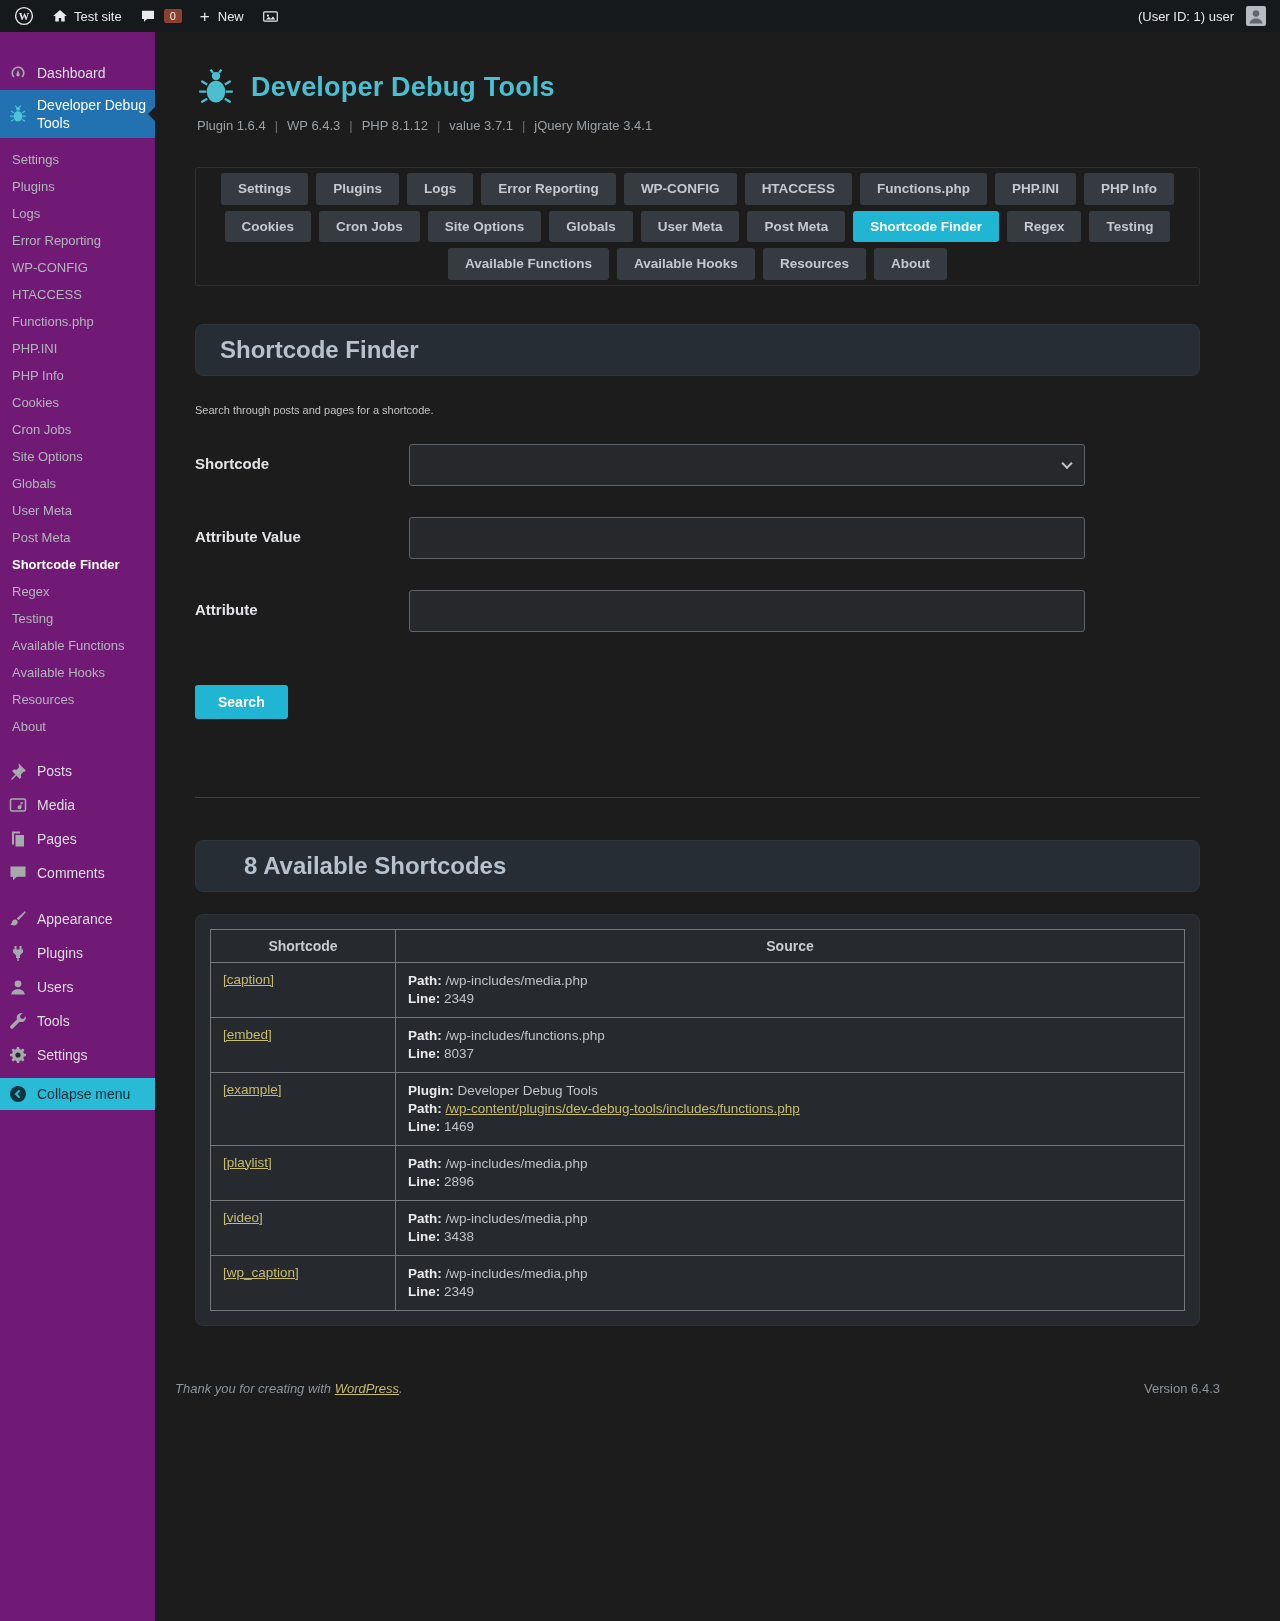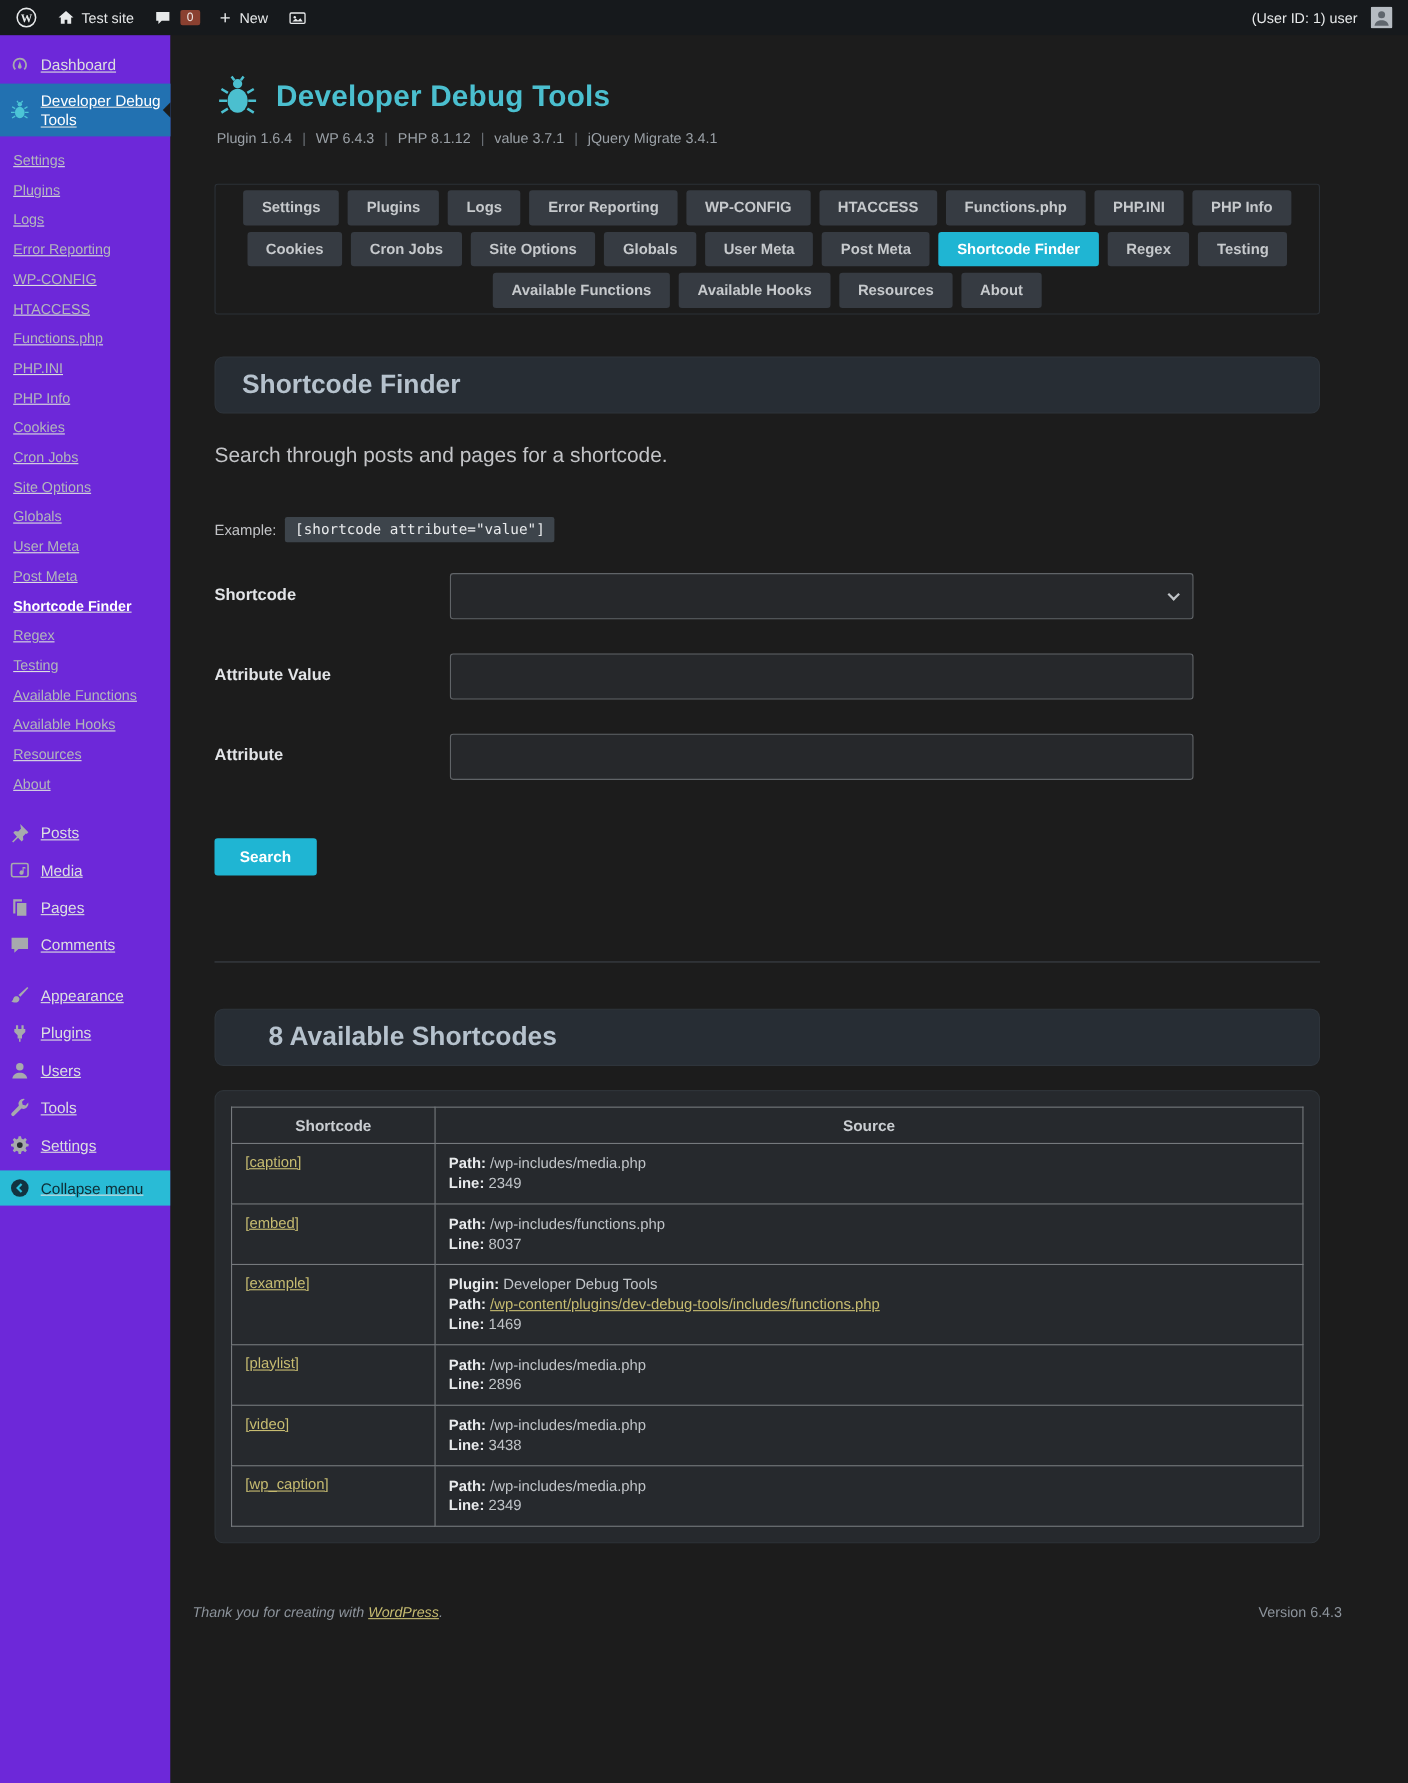--- a/index.html
+++ b/index.html
@@ -33,8 +33,8 @@
 
   
   .sidebar{
-    width:155px; flex:0 0 155px; background:#6d28d9; padding-top:10px;
-    font-size:14px; color:#dcdee0;text-decoration:underline;
+    width:155px; flex:0 0 155px; background:#701a75; padding-top:24px;
+    font-size:14px; color:#dcdee0;
   }
   .menu{ list-style:none; margin:0; padding:0; }
   .menu-item{

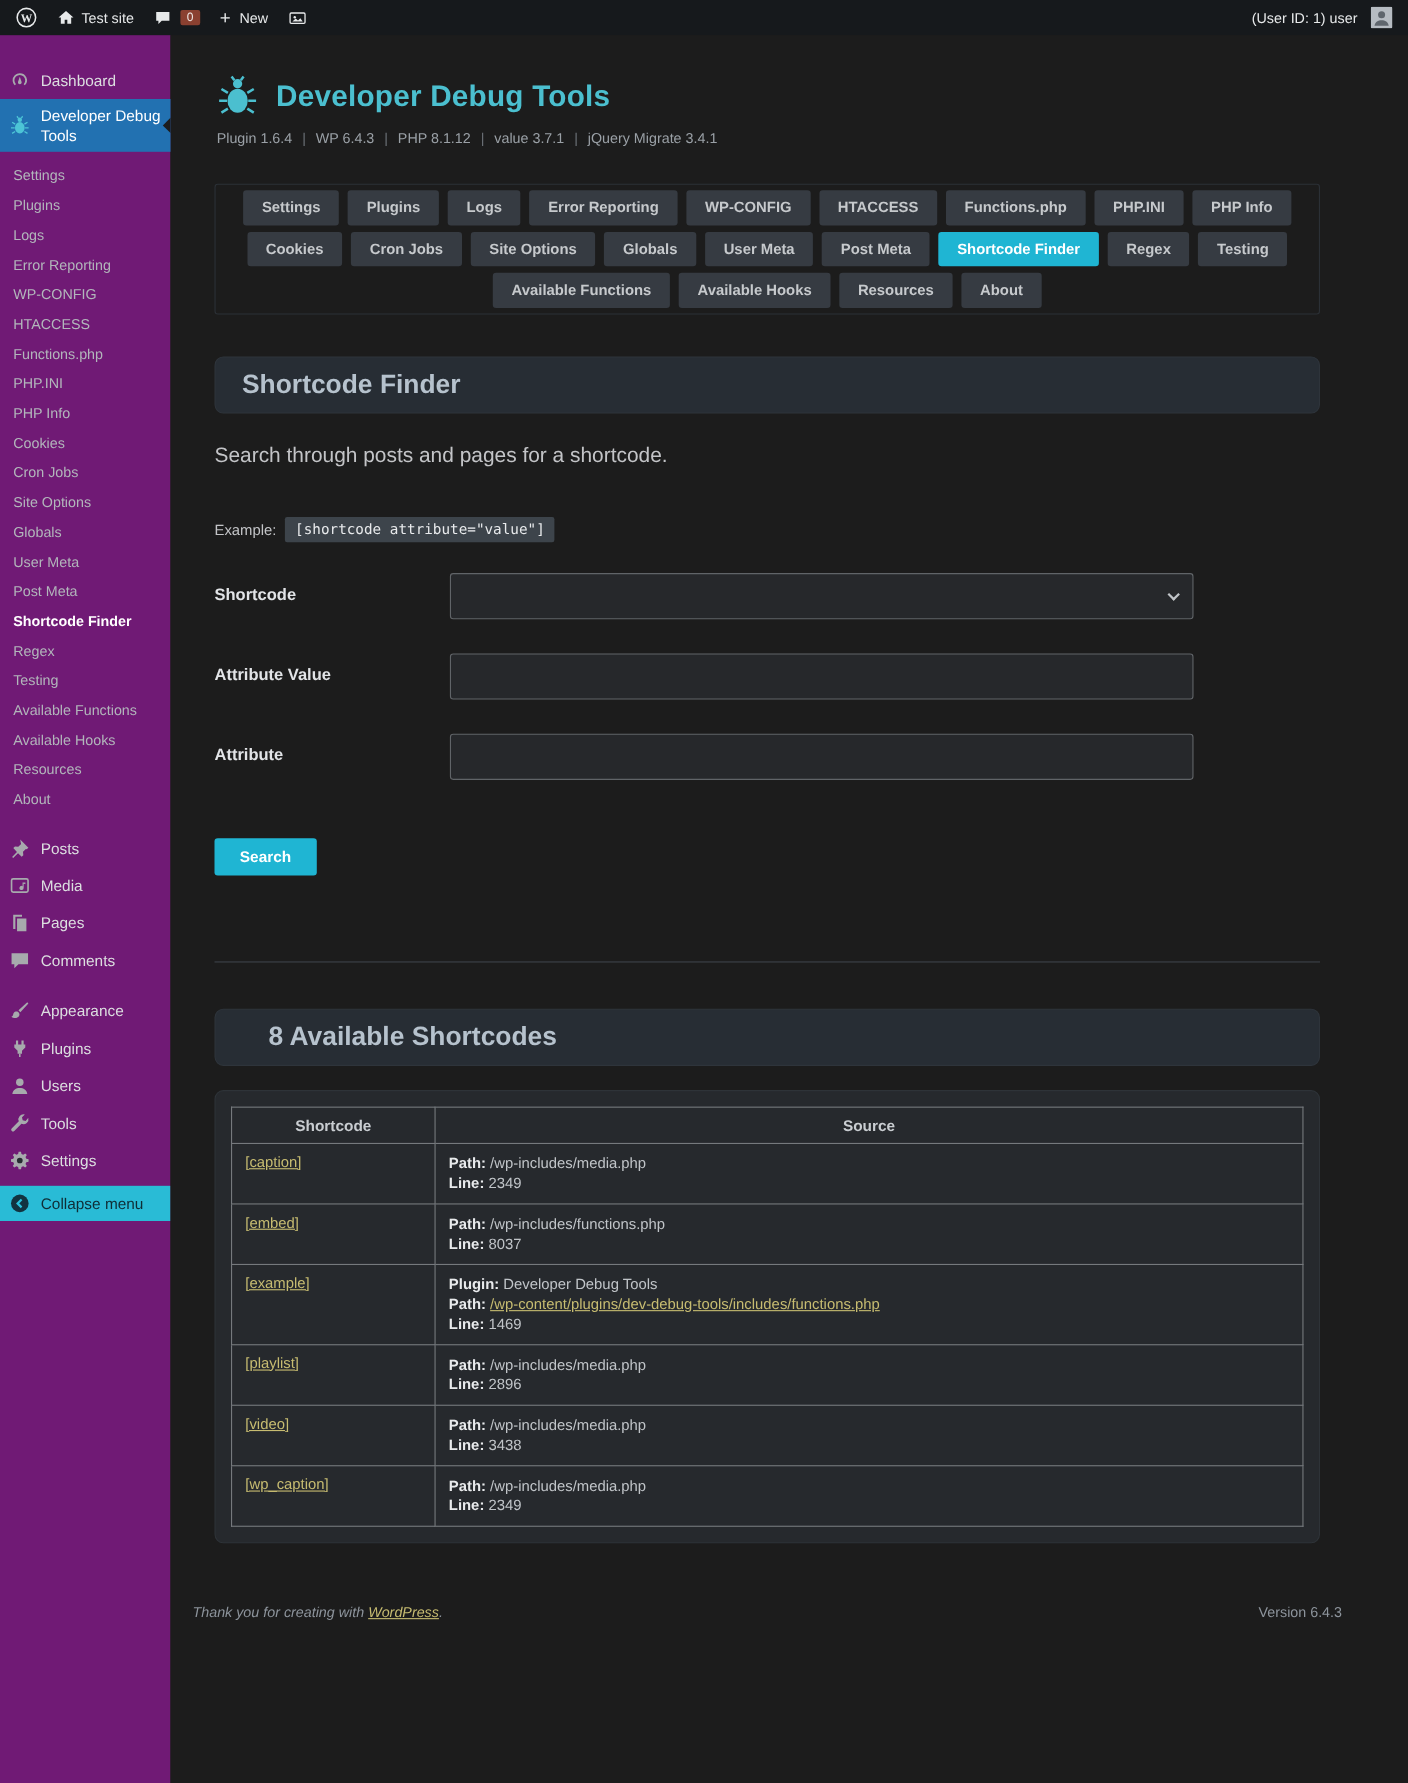--- a/index.html
+++ b/index.html
@@ -88,7 +88,7 @@
   }
   .panel-title.second{ margin-top:42px;padding-left:48px; }
 
-  .desc{ margin:28px 0 0; font-size:19px; color:#c3c4c7; }
+  .desc{ margin:28px 0 0; font-size:11px; color:#c3c4c7; }
   .example{ margin:44px 0 0; font-size:13.5px; color:#c3c4c7; display:flex; align-items:center; gap:8px; }
   .example code{
     font-family:"DejaVu Sans Mono","Liberation Mono",monospace;

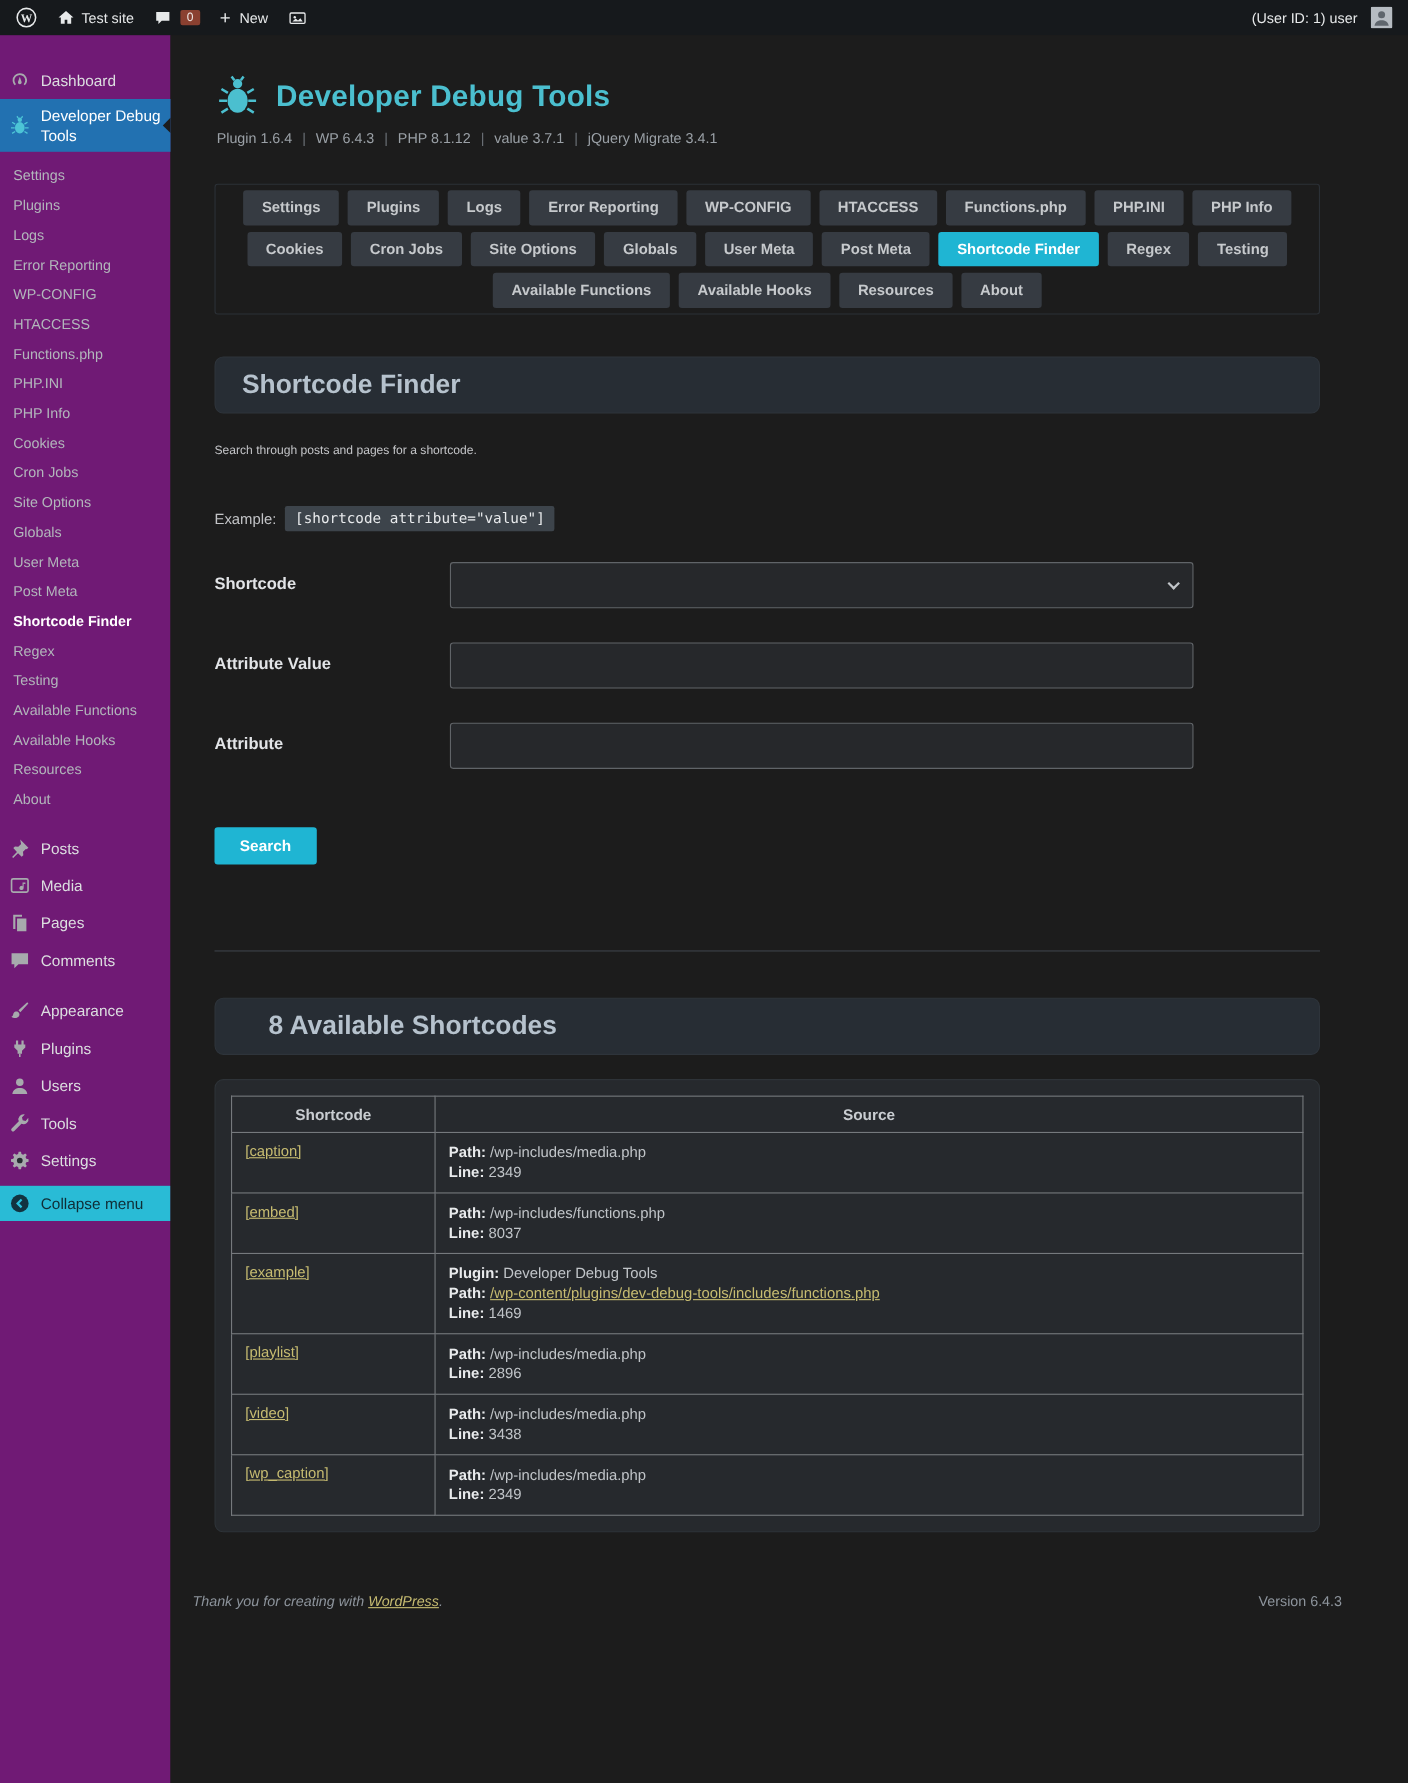--- a/index.html
+++ b/index.html
@@ -394,10 +394,6 @@
 
     <p class="desc">Search through posts and pages for a shortcode.</p>
 
-    <p class="example">
-      <span>Example:</span>
-      <code>[shortcode attribute="value"]</code>
-    </p>
 
     <div class="finder-form">
       <div class="form-row">

